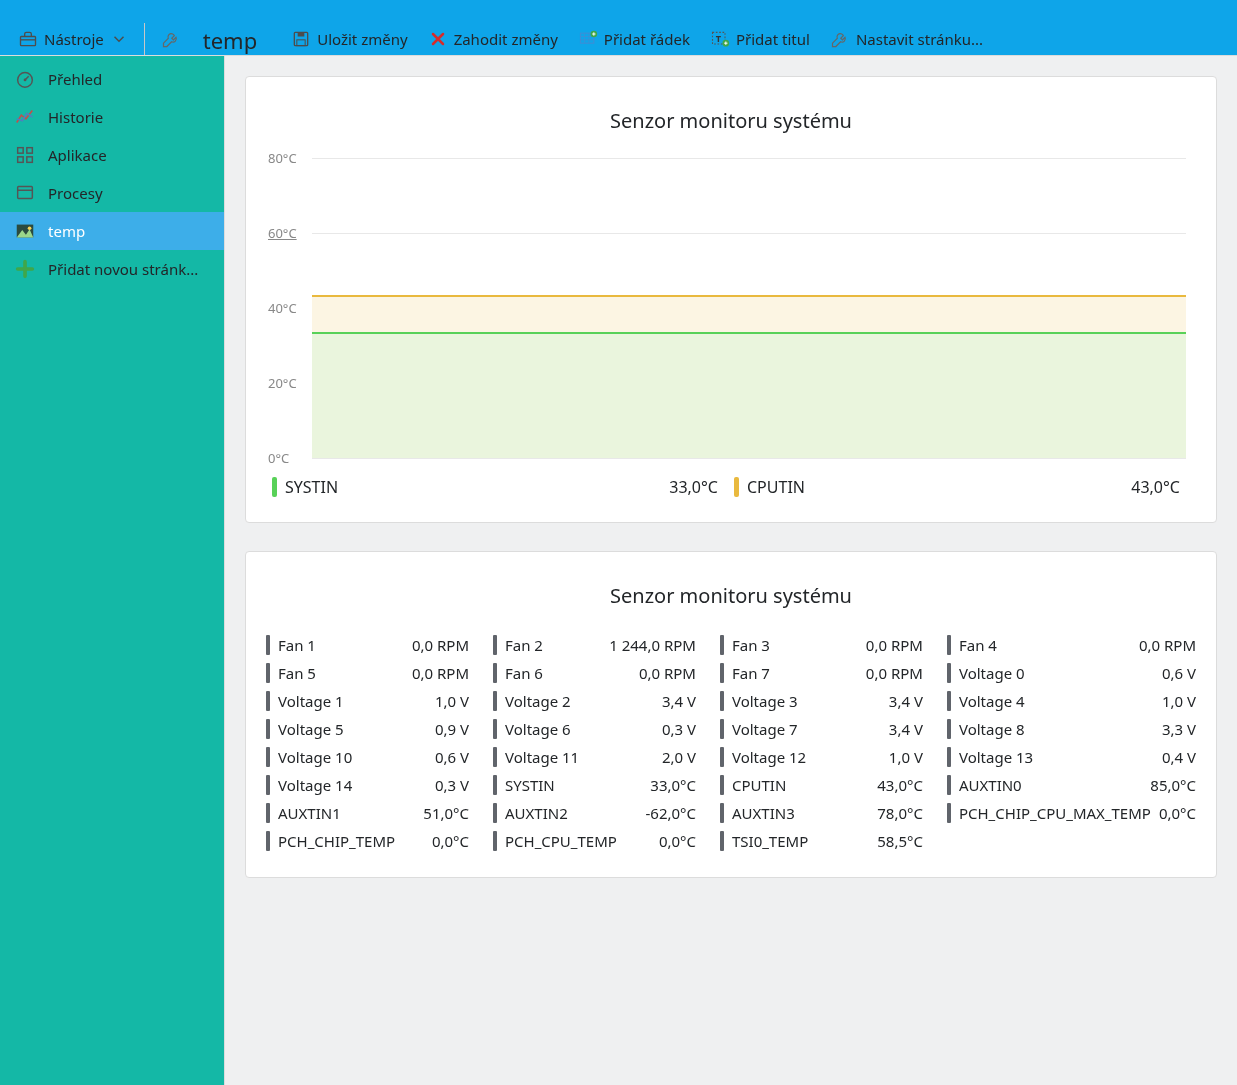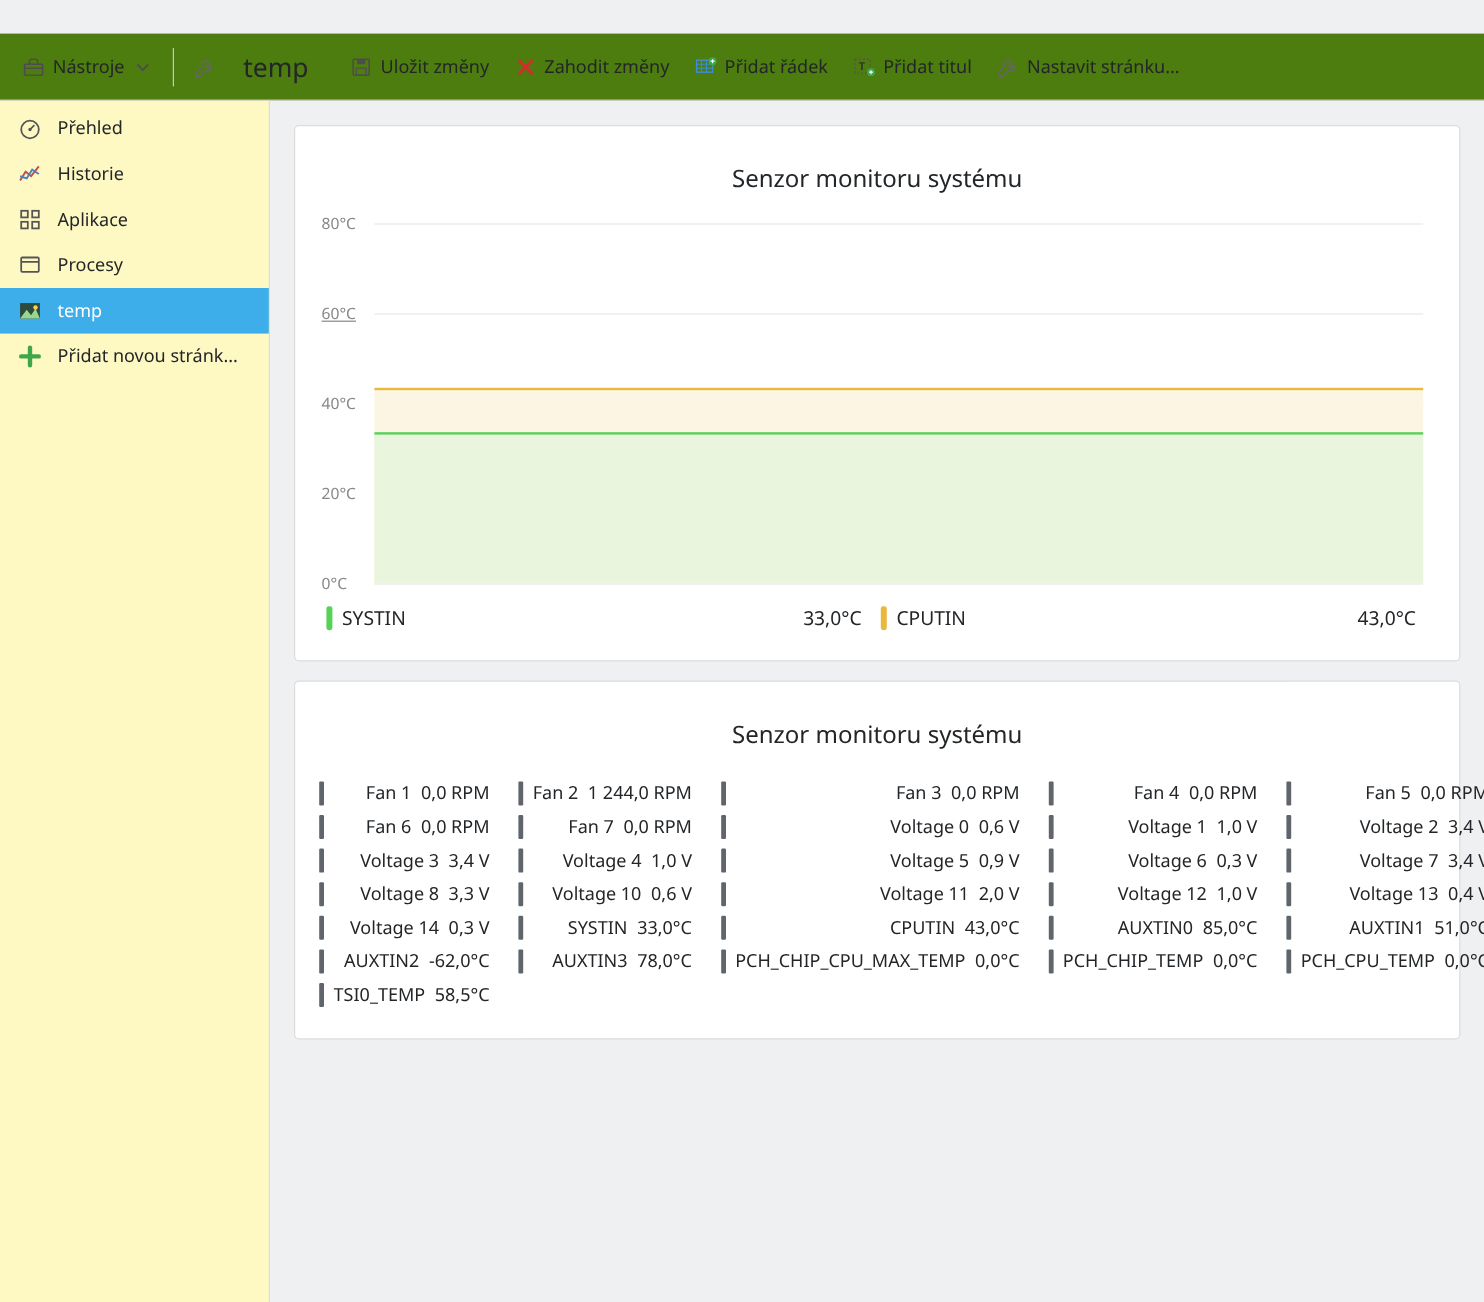--- a/index.html
+++ b/index.html
@@ -14,12 +14,11 @@
 }
 .toolbar {
   height: 56px;
-  background: #4d7c0f;
+  background: #0ea5e9;
   border-bottom: 1px solid #dcdcdc;
   display: flex;
-  align-items: center;
+  align-items: flex-end;
   padding: 0 8px;
-  margin-top: 28px;
 }
 .tb-btn {
   display: flex;

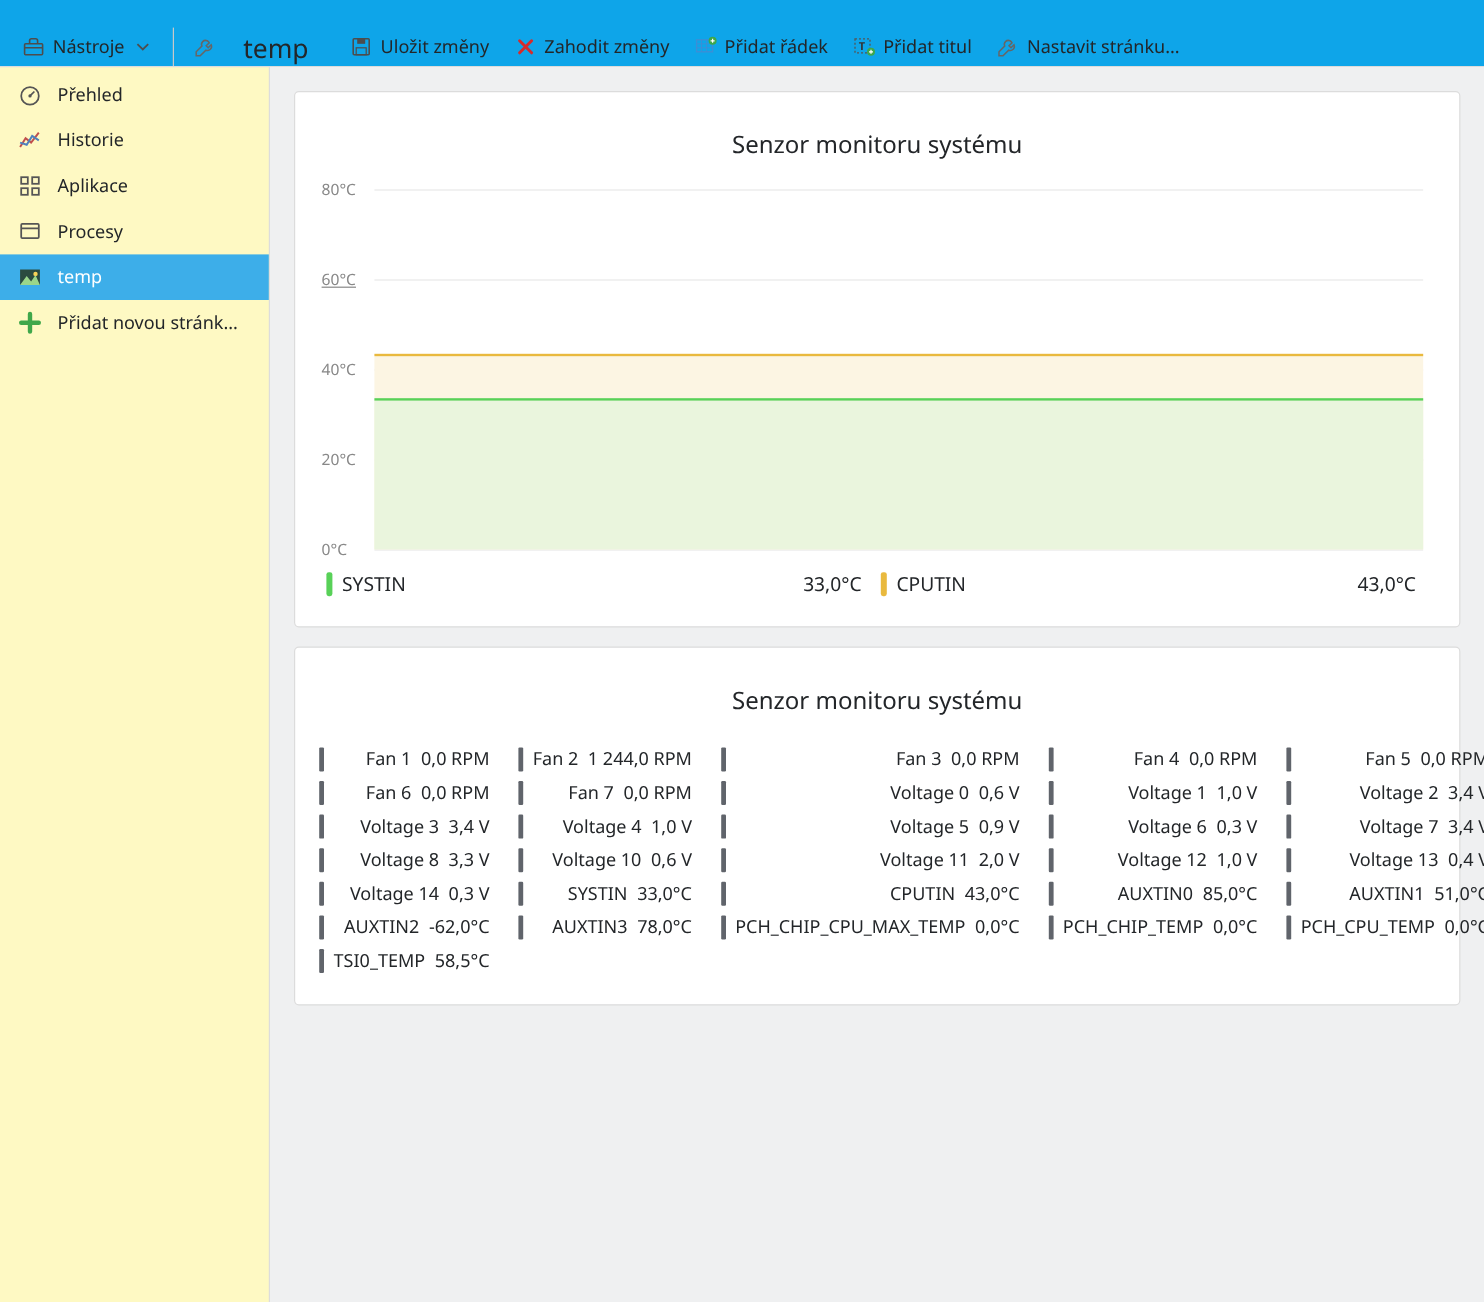--- a/index.html
+++ b/index.html
@@ -41,7 +41,7 @@
 .layout { display: flex; height: calc(100% - 56px); }
 .sidebar {
   width: 225px;
-  background: #fef9c3;
+  background: #14b8a6;
   border-right: 1px solid #dcdcdc;
   padding-top: 4px;
 }

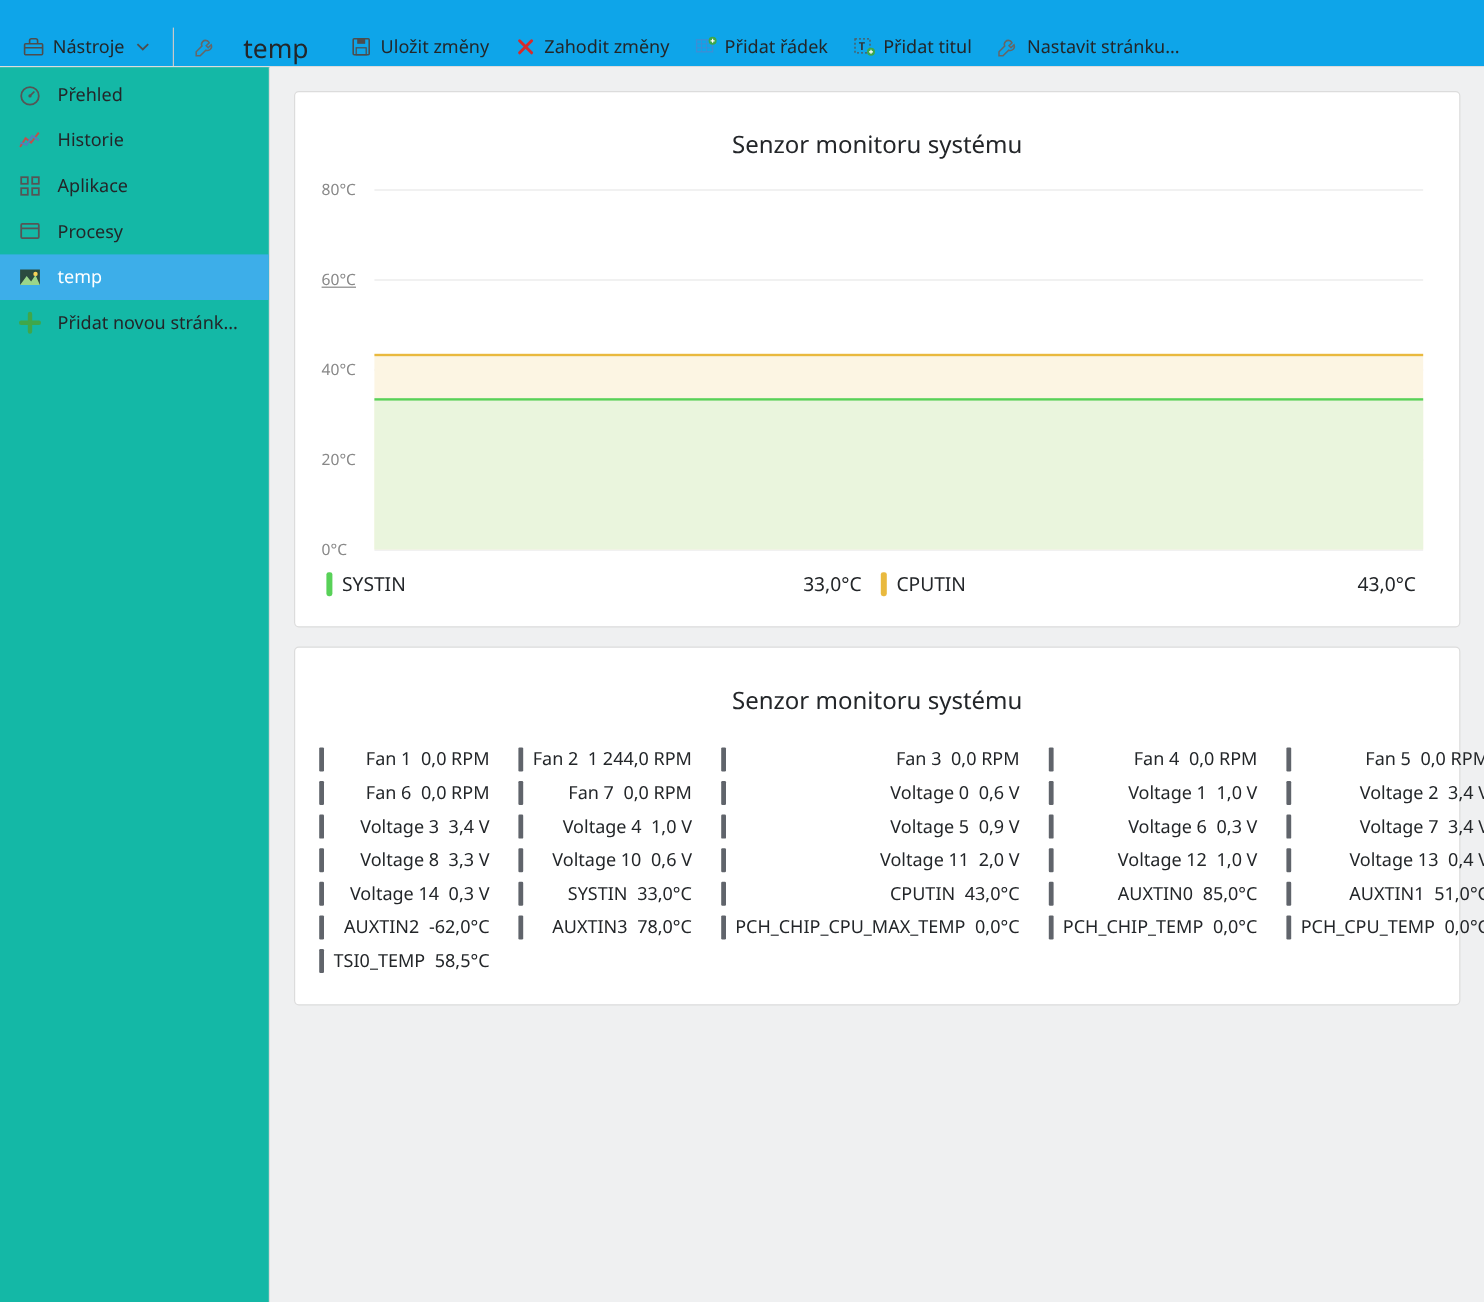--- a/index.html
+++ b/index.html
@@ -70,7 +70,7 @@
   border: 1px solid #dcdcdc;
   border-radius: 4px;
   padding: 18px 20px 24px 20px;
-  margin-bottom: 16px;
+  margin-bottom: 28px;
 }
 .card-title {
   text-align: center;

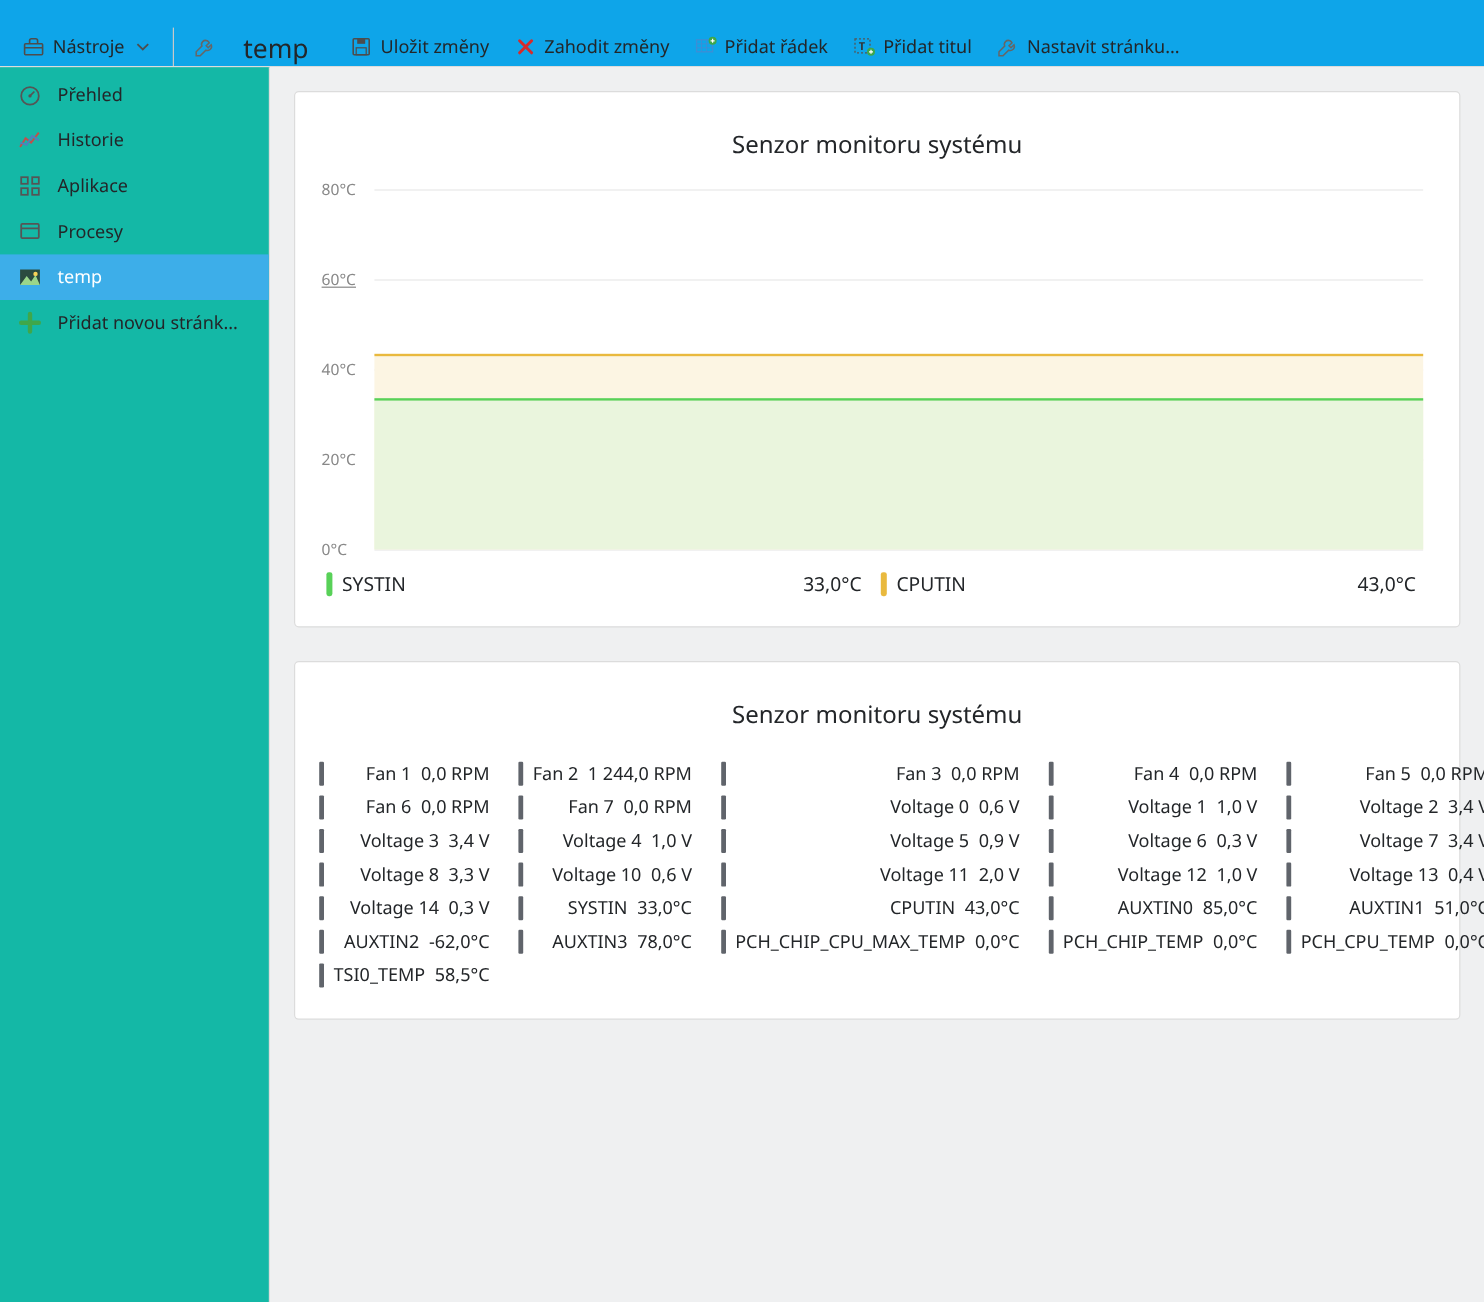--- a/index.html
+++ b/index.html
@@ -127,10 +127,9 @@
 .legend-value { padding-right: 16px; }
 .sensor-grid {
   display: grid;
-  grid-template-columns: 1fr 1fr 1fr 1fr 1fr;
+  grid-template-columns: 1fr 1fr 1fr 1fr;
   gap: 4px 24px;
   margin-top: 10px;
-  text-align: right;
 }
 .sensor-row {
   display: flex;

